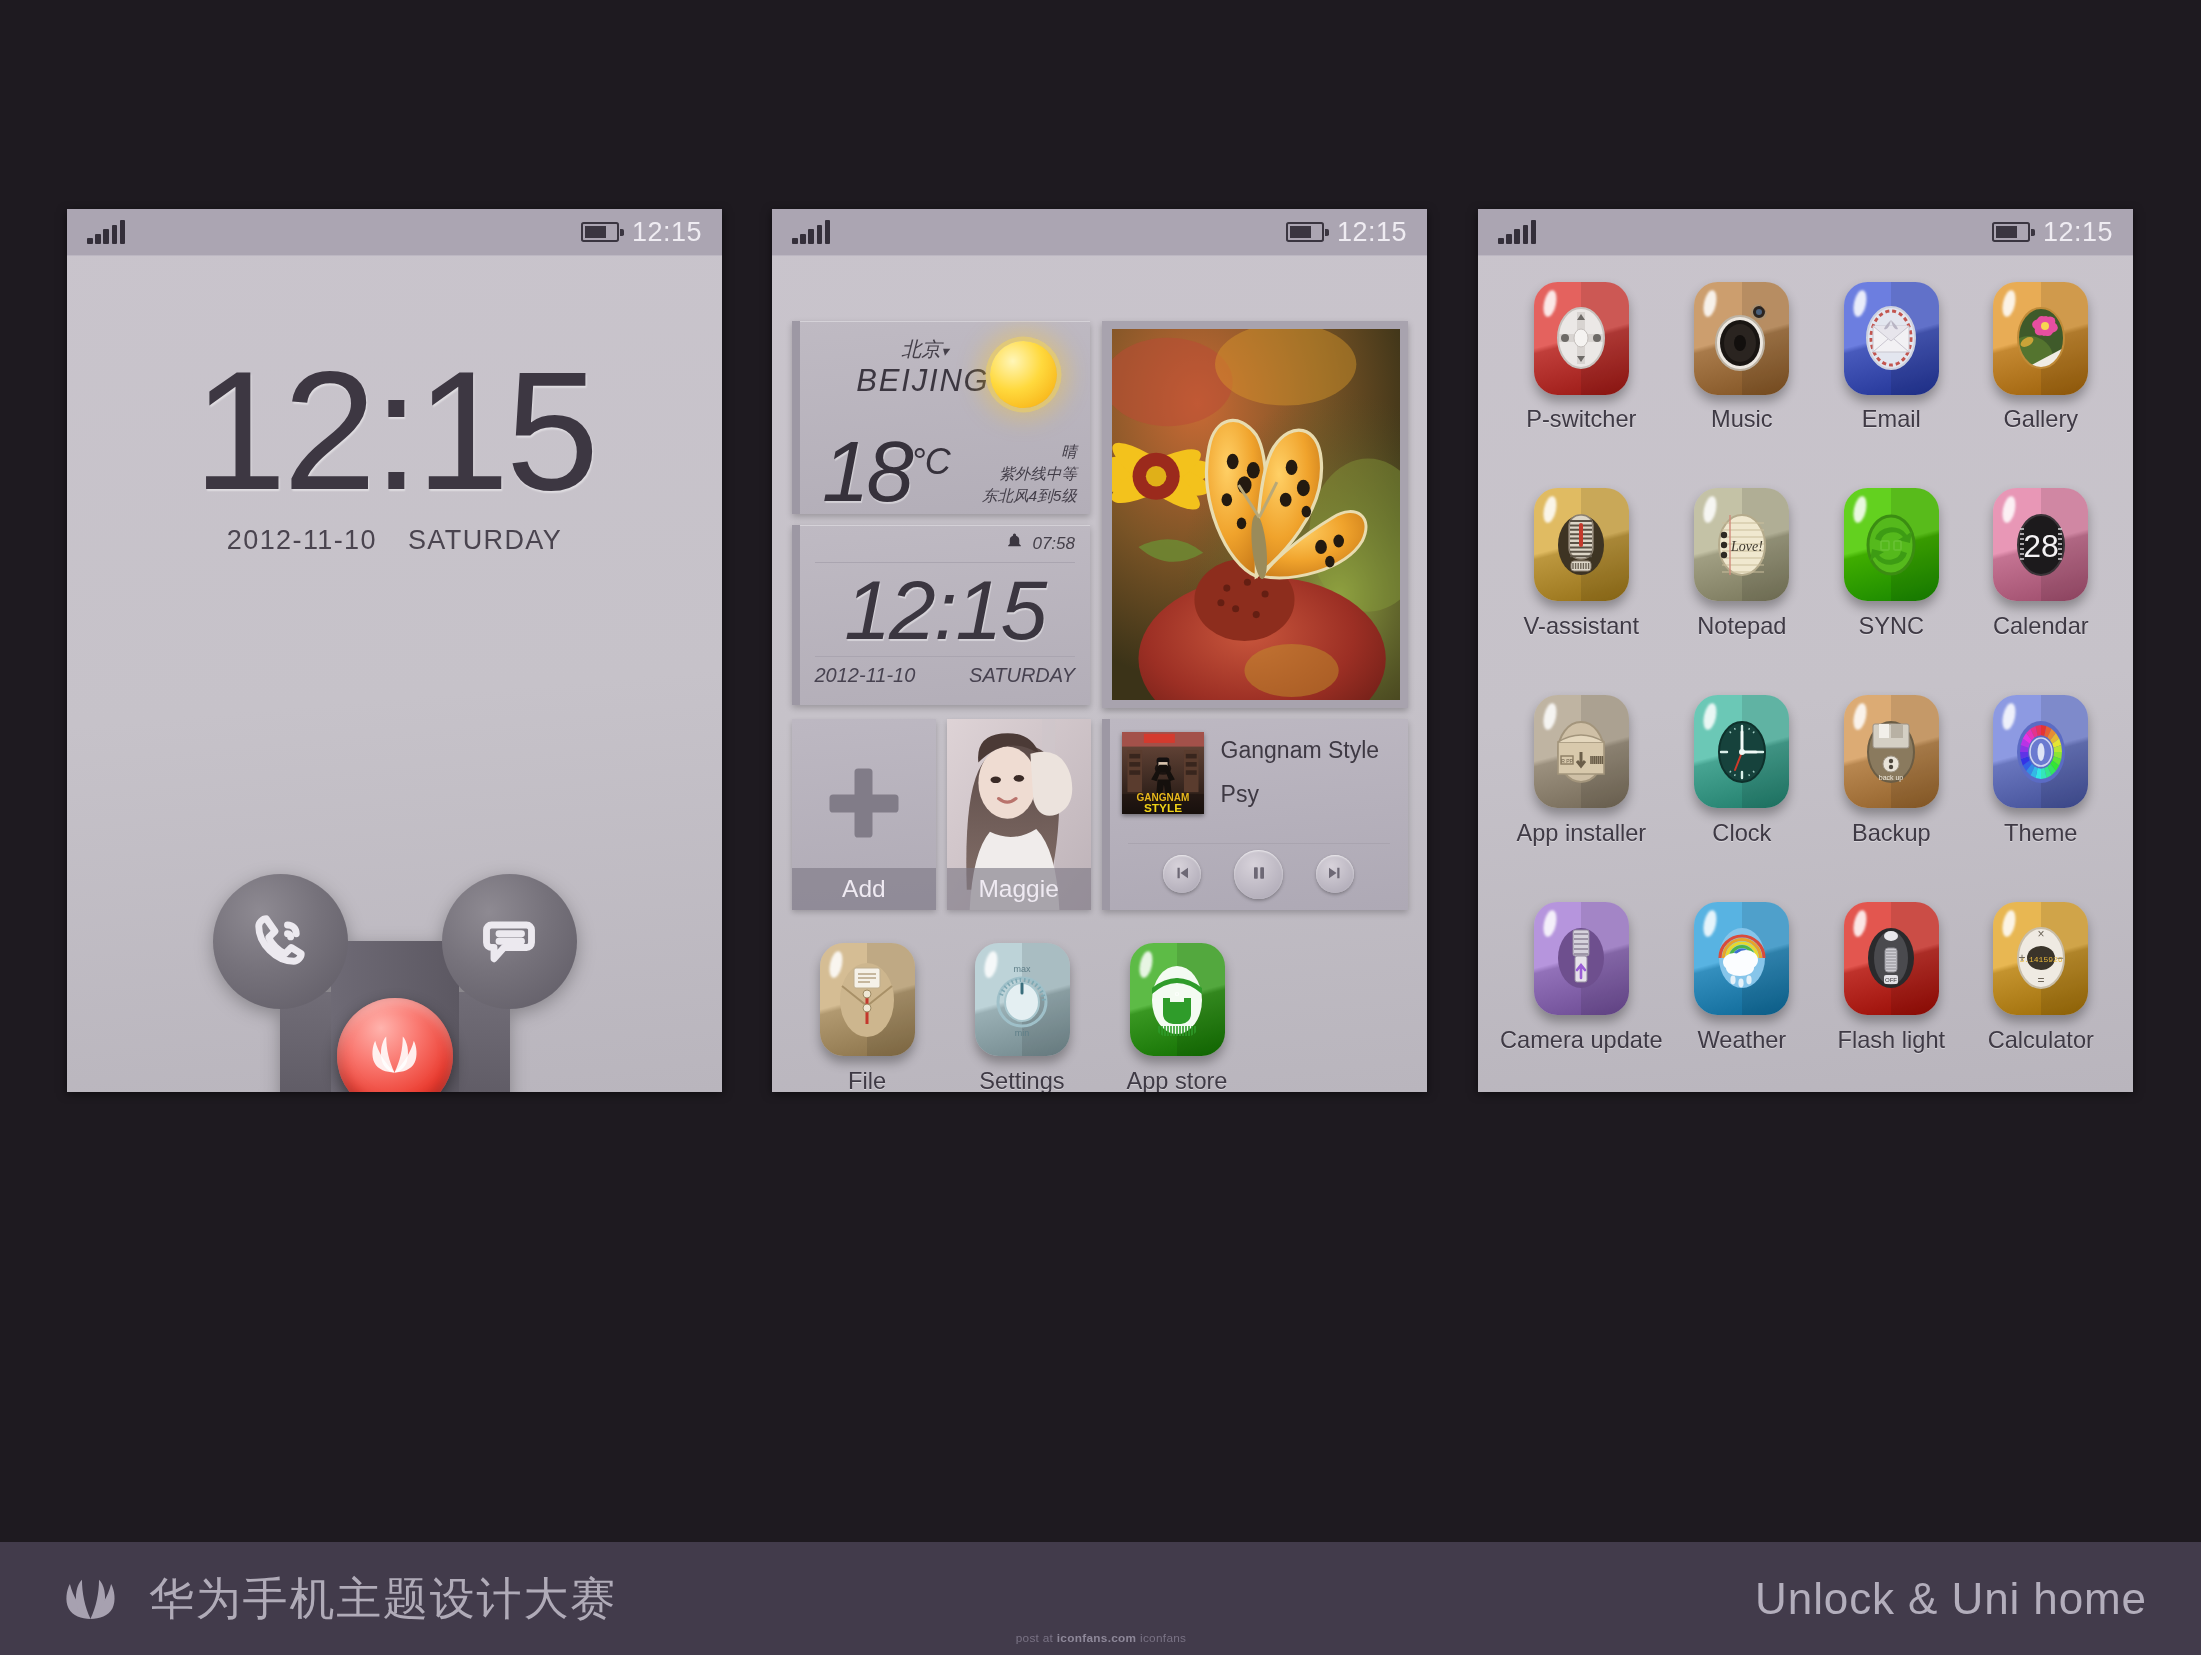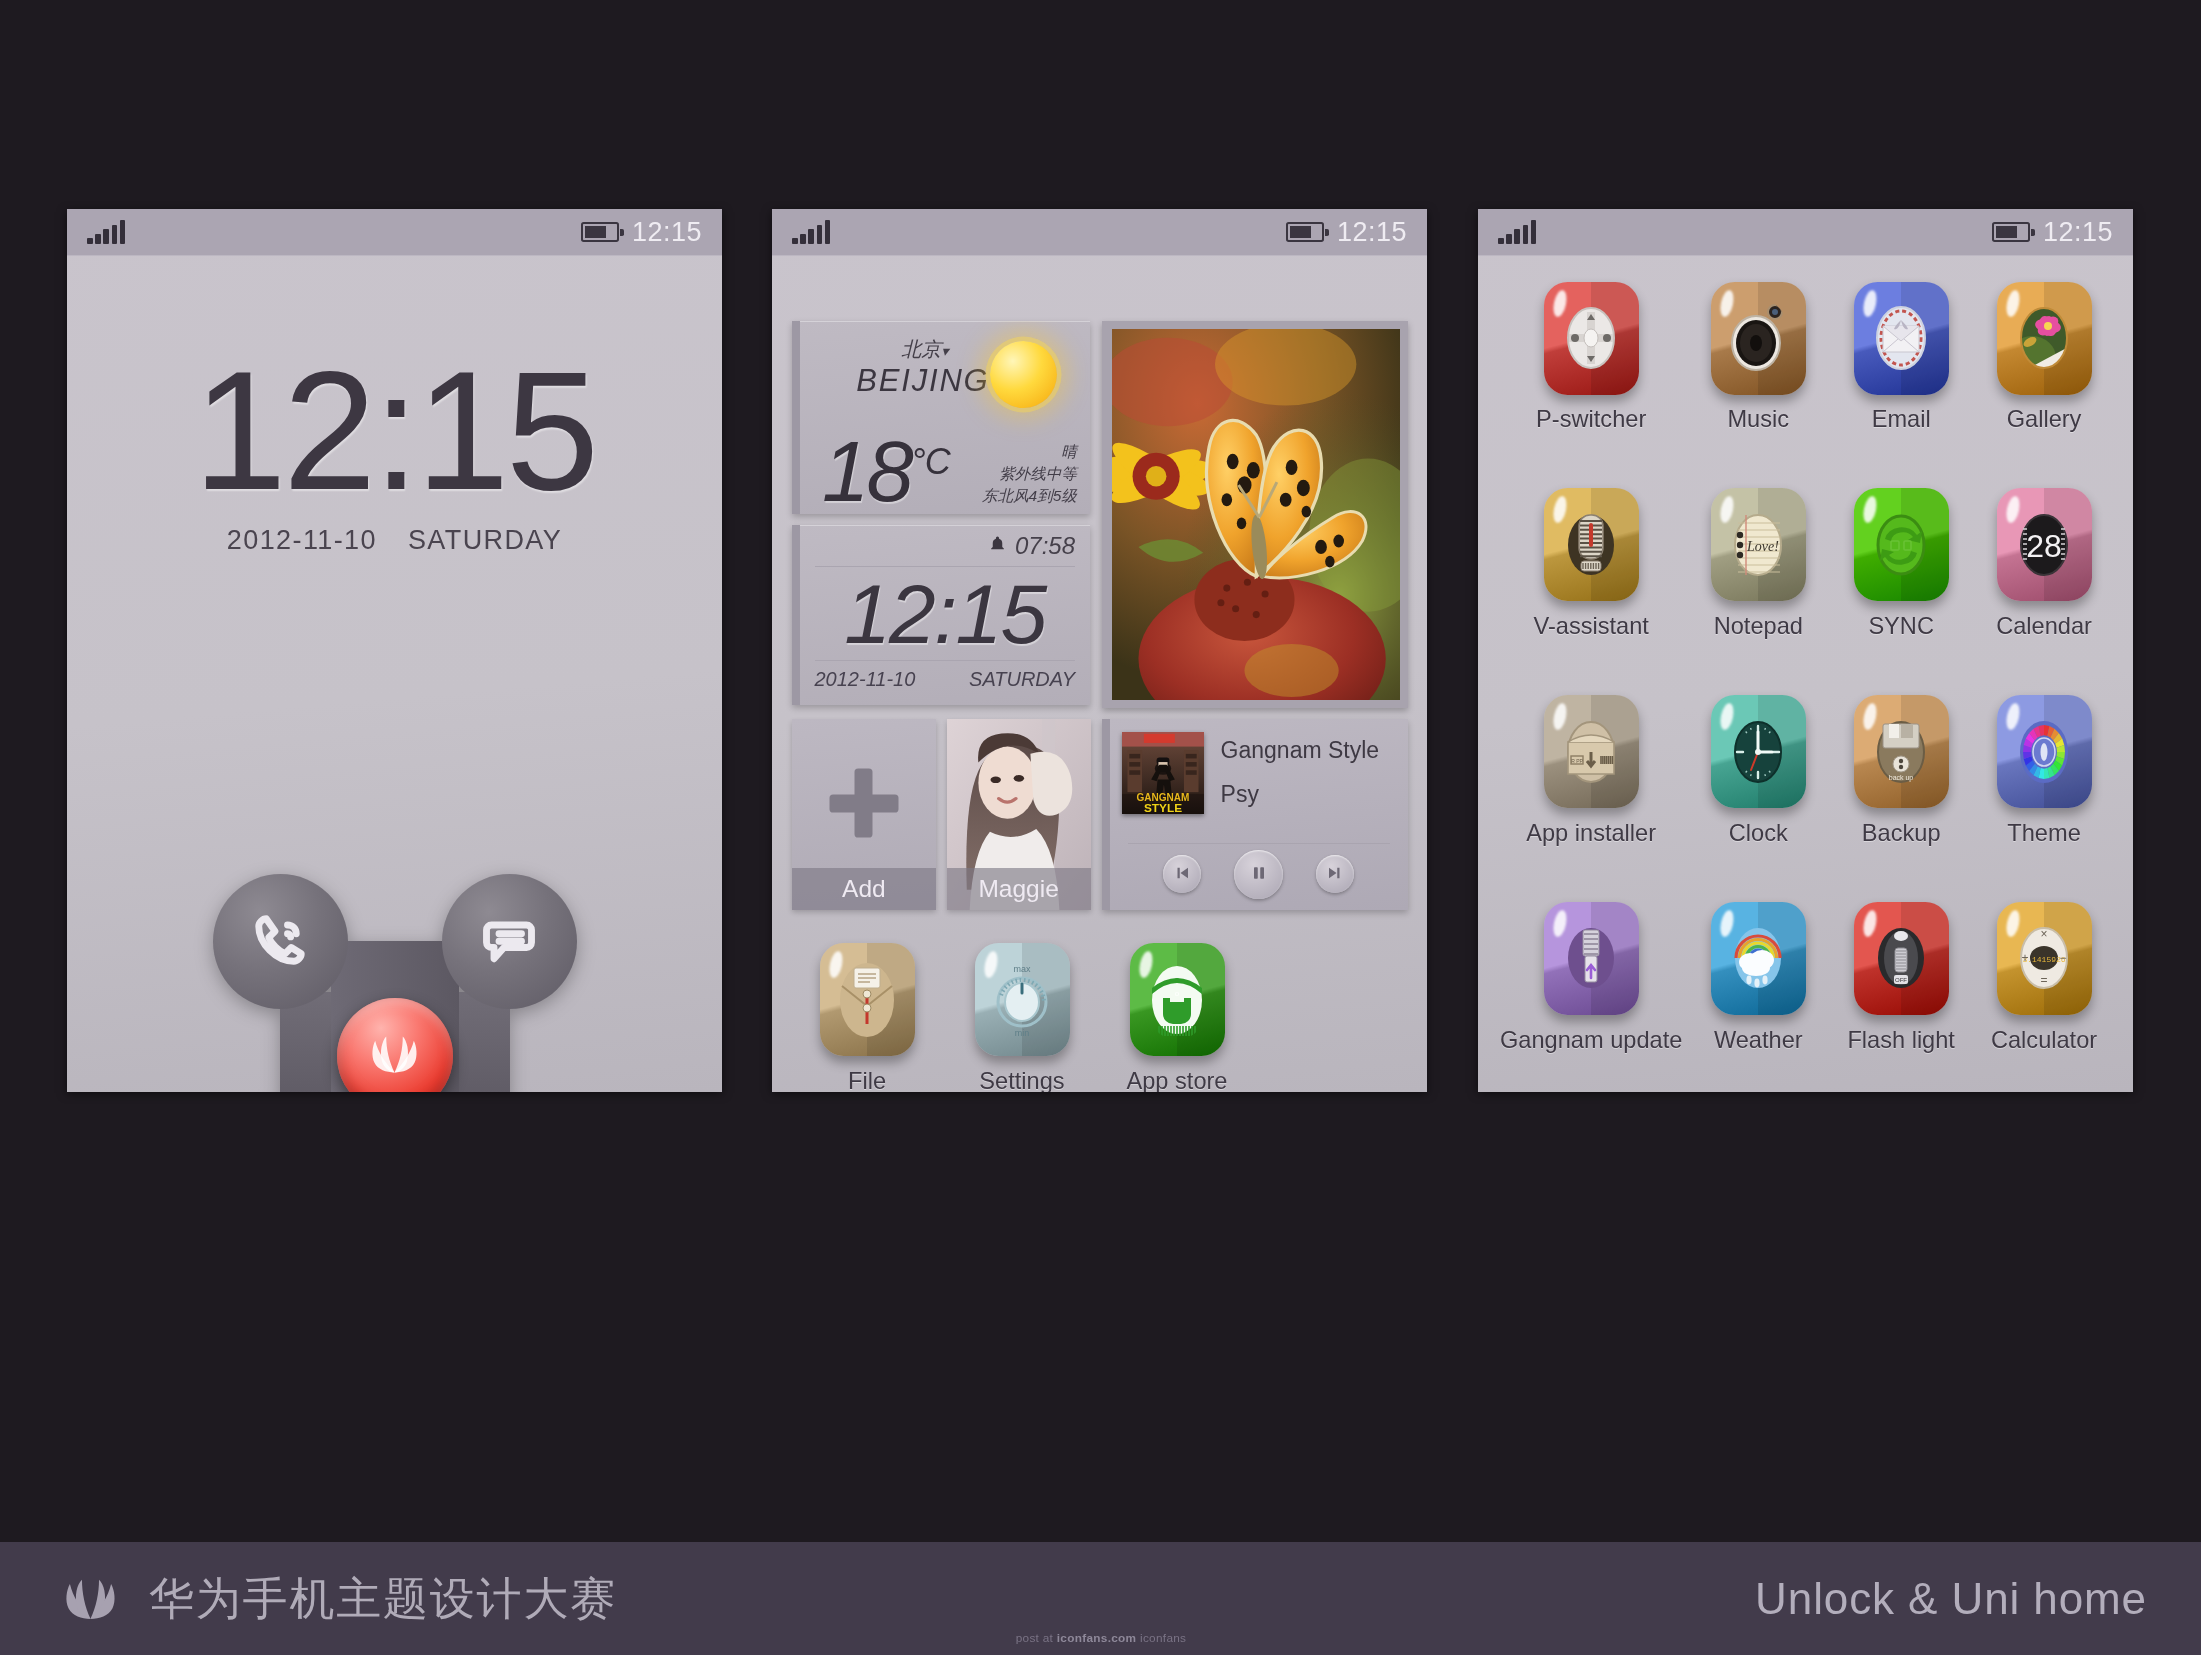--- a/index.html
+++ b/index.html
@@ -152,7 +152,7 @@
 
   .w-clock{ height:180px; padding:7.3px 14.5px 9px; }
   .wc-alarm{ display:flex;justify-content:flex-end;align-items:center;gap:8.2px;
-             font-size:24px;color:#45404a;padding-bottom:5.5px;border-bottom:0.9px solid #aaa5b0; }
+             font-size:17px;color:#45404a;padding-bottom:5.5px;border-bottom:0.9px solid #aaa5b0; }
   .wc-alarm svg{width:19px;height:19px;fill:#3b3640;}
   .wc-big{ font-size:84px;line-height:1.05;color:#3b3640;text-align:center;font-weight:300;
            letter-spacing:-1.8px;text-shadow:0.9px 1.8px 0.9px rgba(255,255,255,.42);padding:3.6px 0 1.8px; }

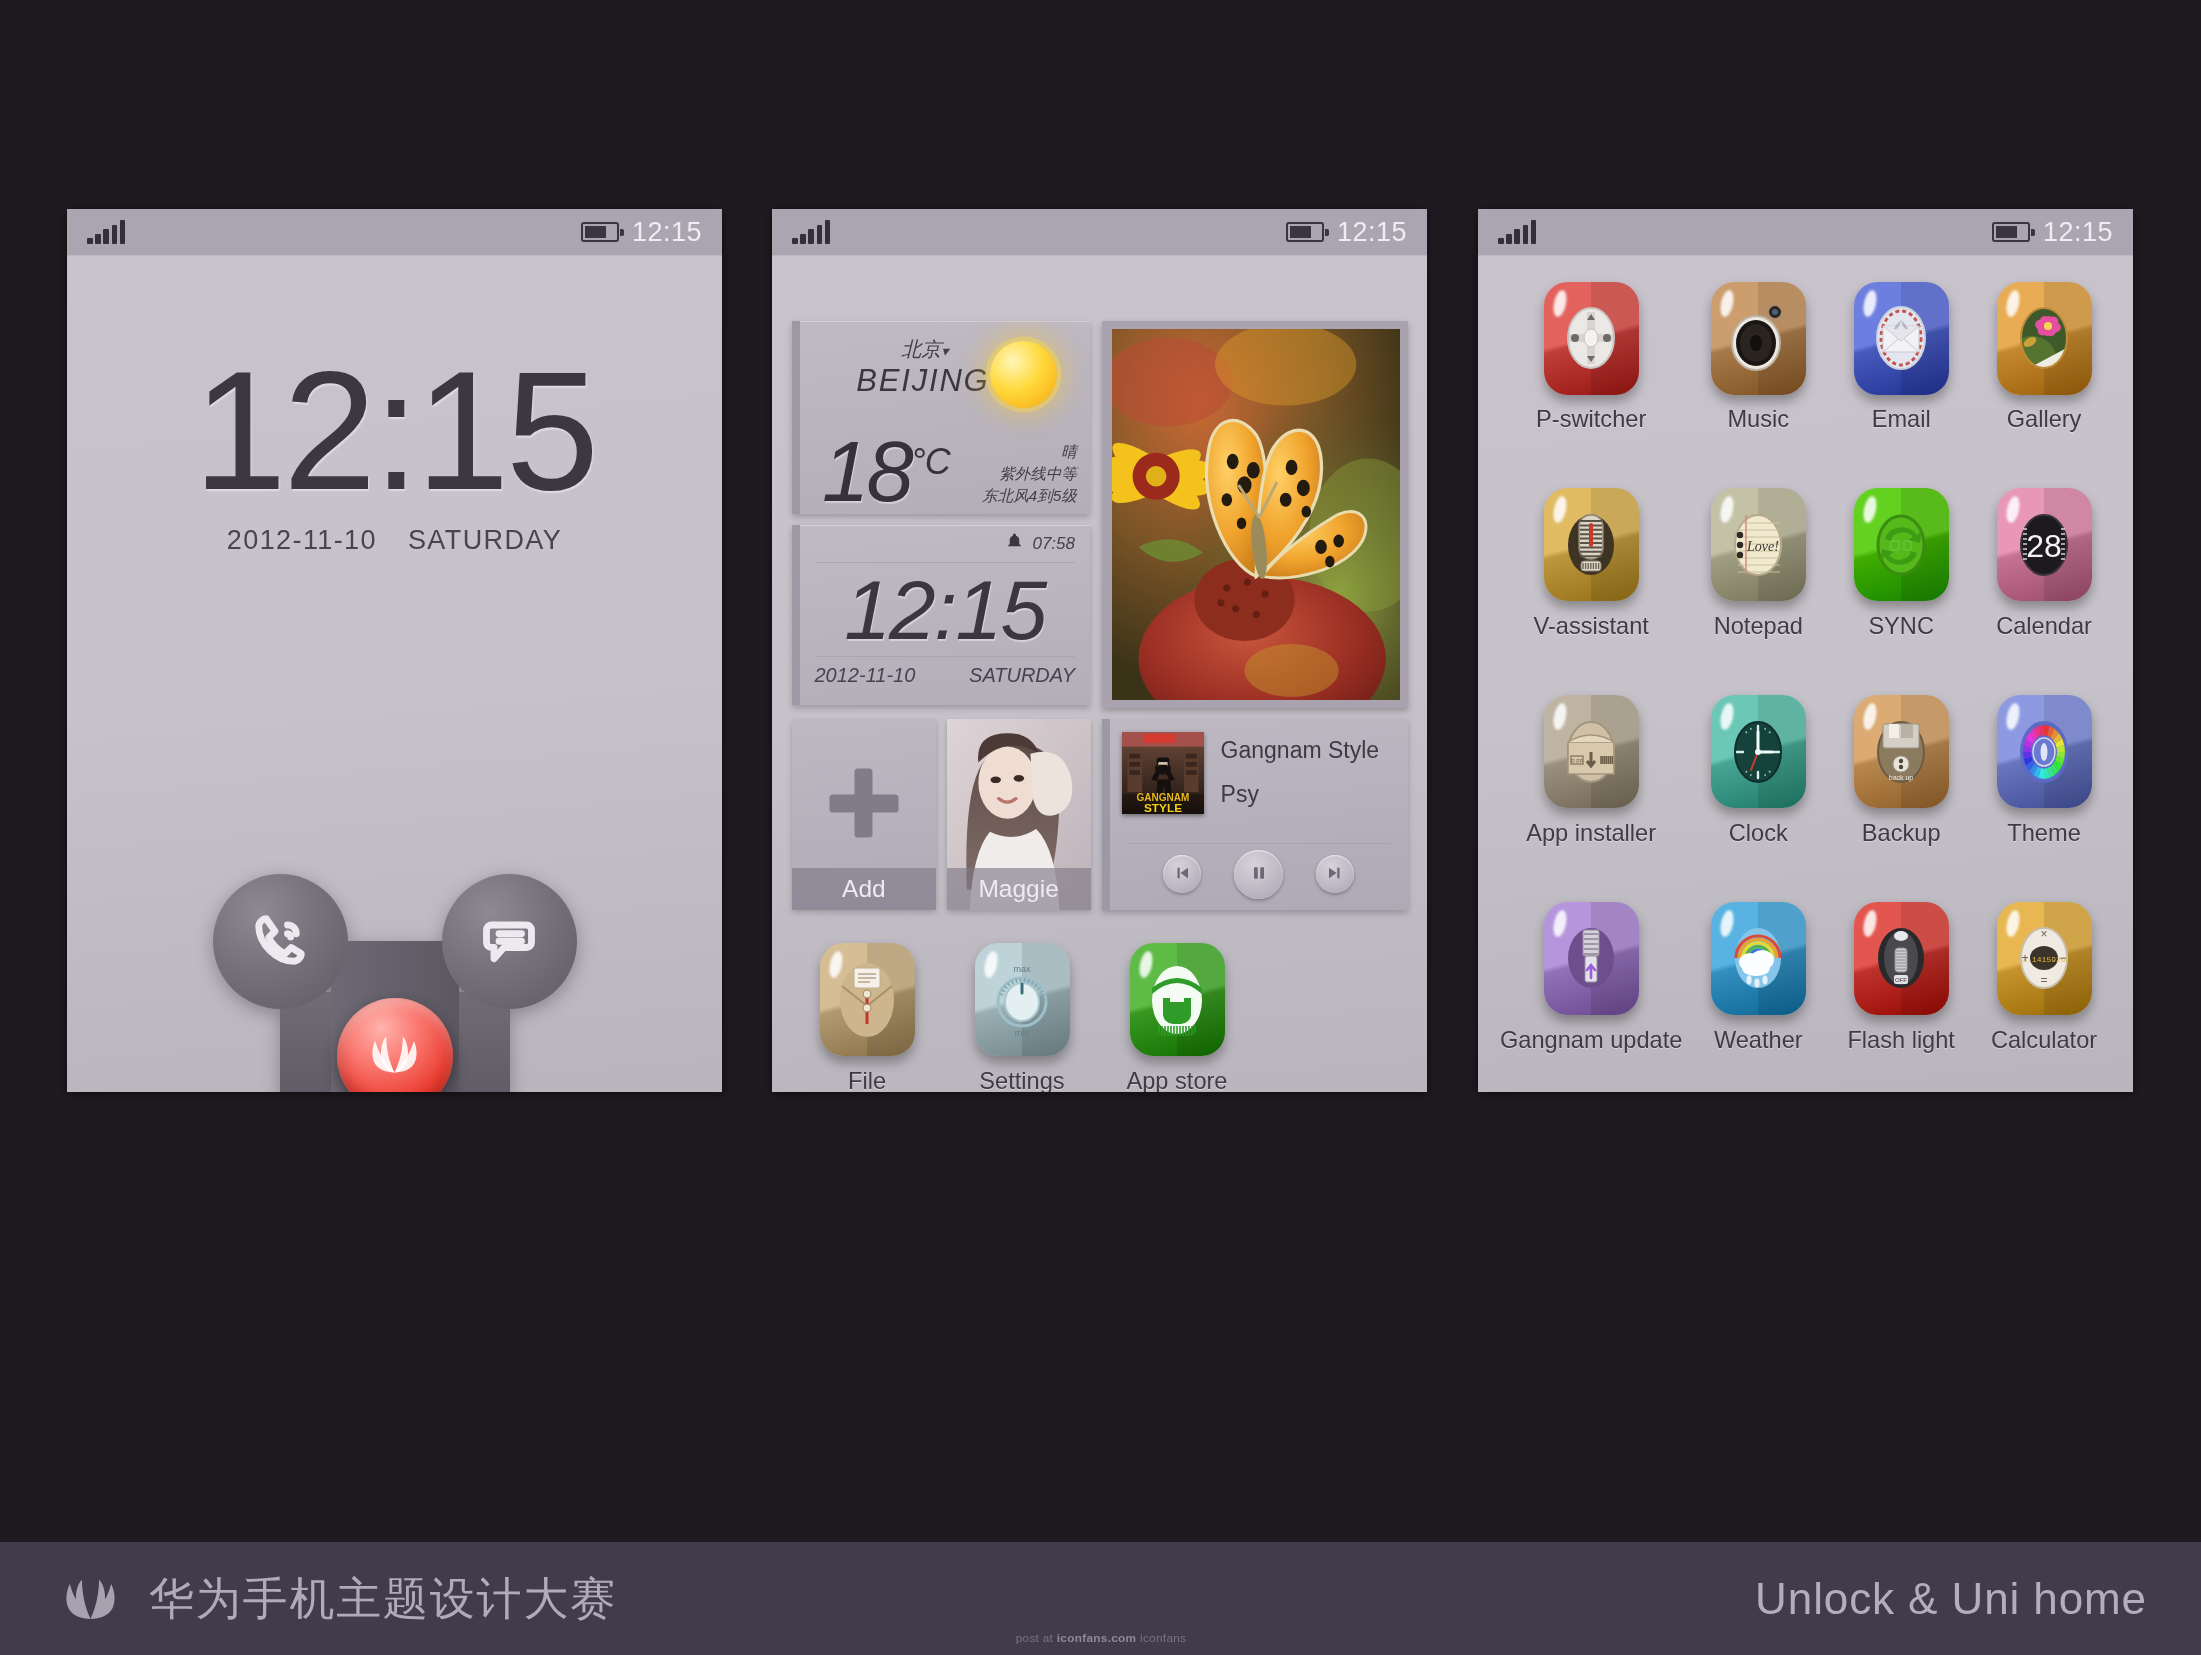--- a/index.html
+++ b/index.html
@@ -1056,7 +1056,7 @@
                 </svg>
               </span>
             </div>
-            <span class="app-label">Gangnam update</span>
+            <span class="app-label">Camera update</span>
           </div>
           <div class="app">
             <div class="app-icon" style="background: linear-gradient(165deg, rgb(88, 179, 226) 0%, rgb(88, 179, 226) 48%, rgb(52, 143, 190) 52%, rgb(12, 103, 150) 100%);">

